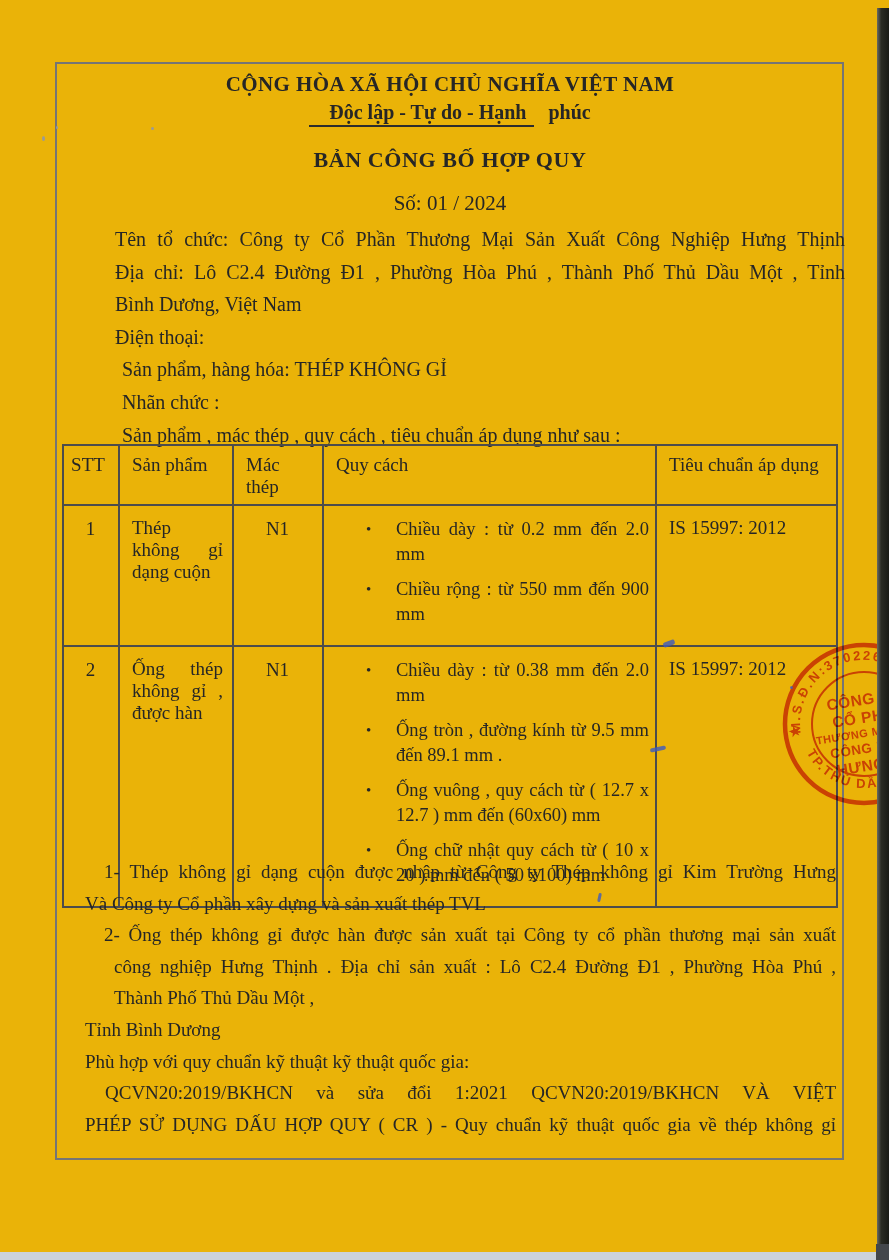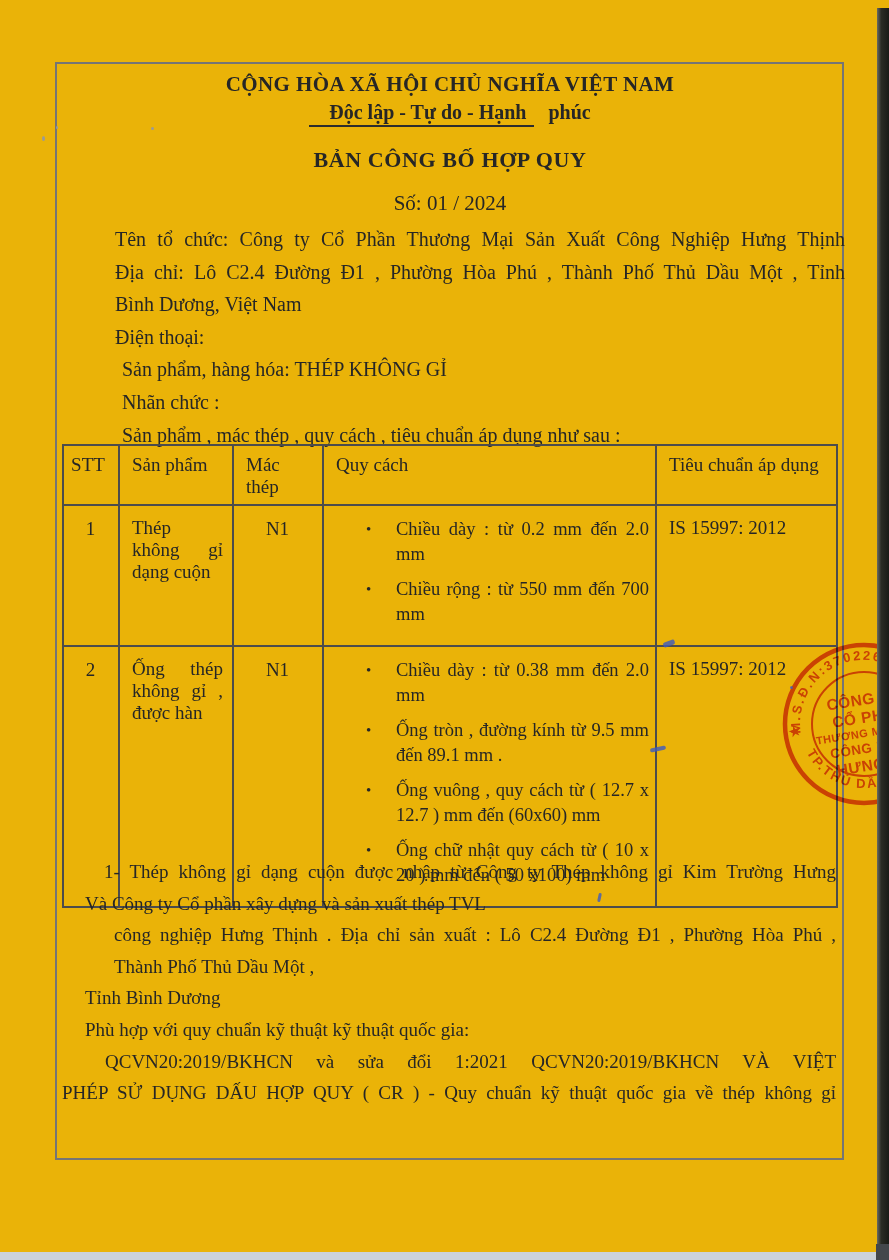--- a/index.html
+++ b/index.html
@@ -117,7 +117,7 @@
             </div>
         <div class="spec-item">
               <span class="dot">•</span>
-              <span class="txt">Chiều rộng : từ 550 mm đến 700 mm</span>
+              <span class="txt">Chiều rộng : từ 550 mm đến 900 mm</span>
             </div>
       </td>
       <td class="tc">IS 15997: 2012</td>

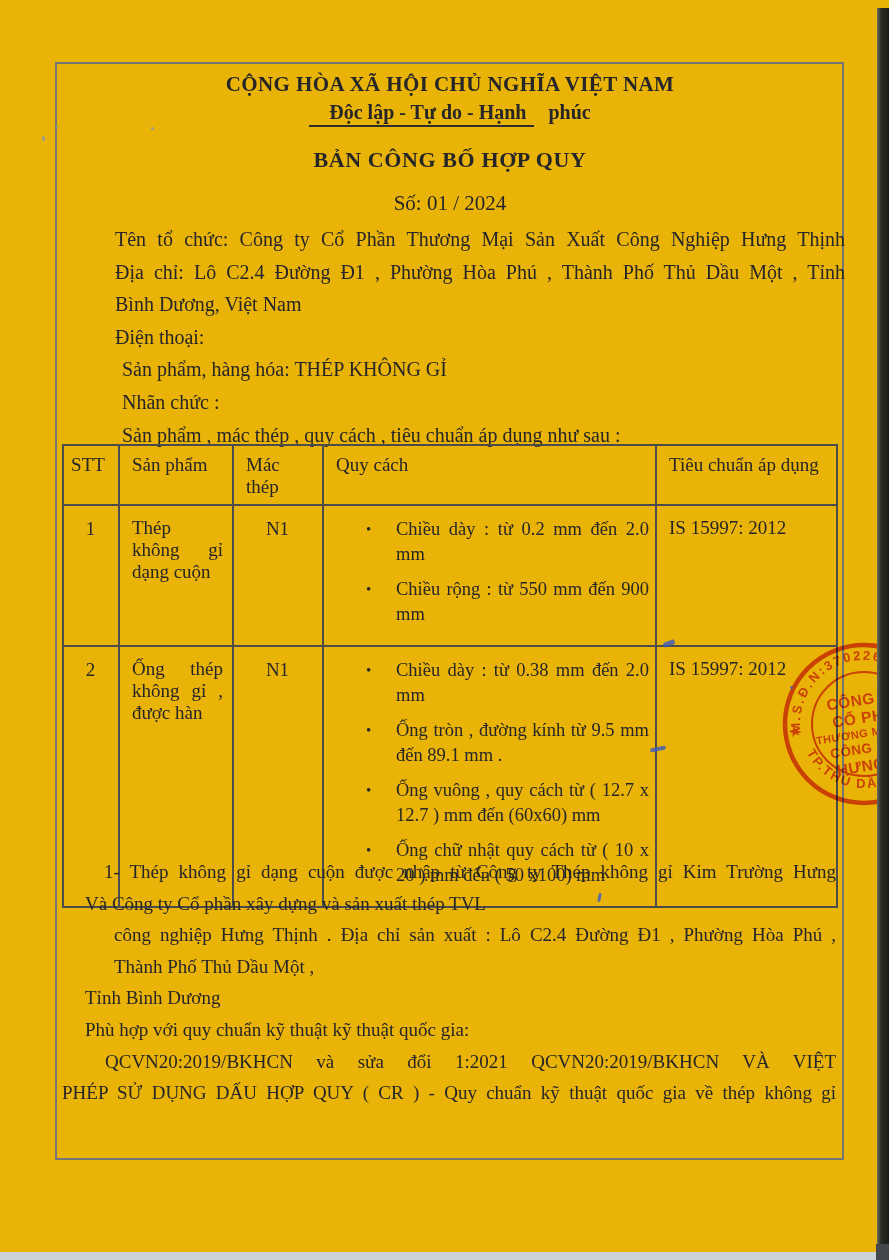--- a/index.html
+++ b/index.html
@@ -152,6 +152,7 @@
   <div class="notes">
     <div class="jl pl26">1-  Thép không gỉ dạng cuộn được nhập từ Công ty Thép không gỉ Kim Trường Hưng</div>
     <div class="pl23">Và Công ty Cổ phần xây dựng và sản xuất thép TVL</div>
+    <div class="jl pl26">2-  Ống thép không gỉ được hàn được sản xuất tại Công ty cổ phần thương mại sản xuất</div>
     <div class="jl pl52">công nghiệp Hưng Thịnh . Địa chỉ sản xuất : Lô C2.4 Đường Đ1 , Phường Hòa Phú ,</div>
     <div class="pl52">Thành Phố Thủ Dầu Một ,</div>
     <div class="pl23">Tỉnh Bình Dương</div>

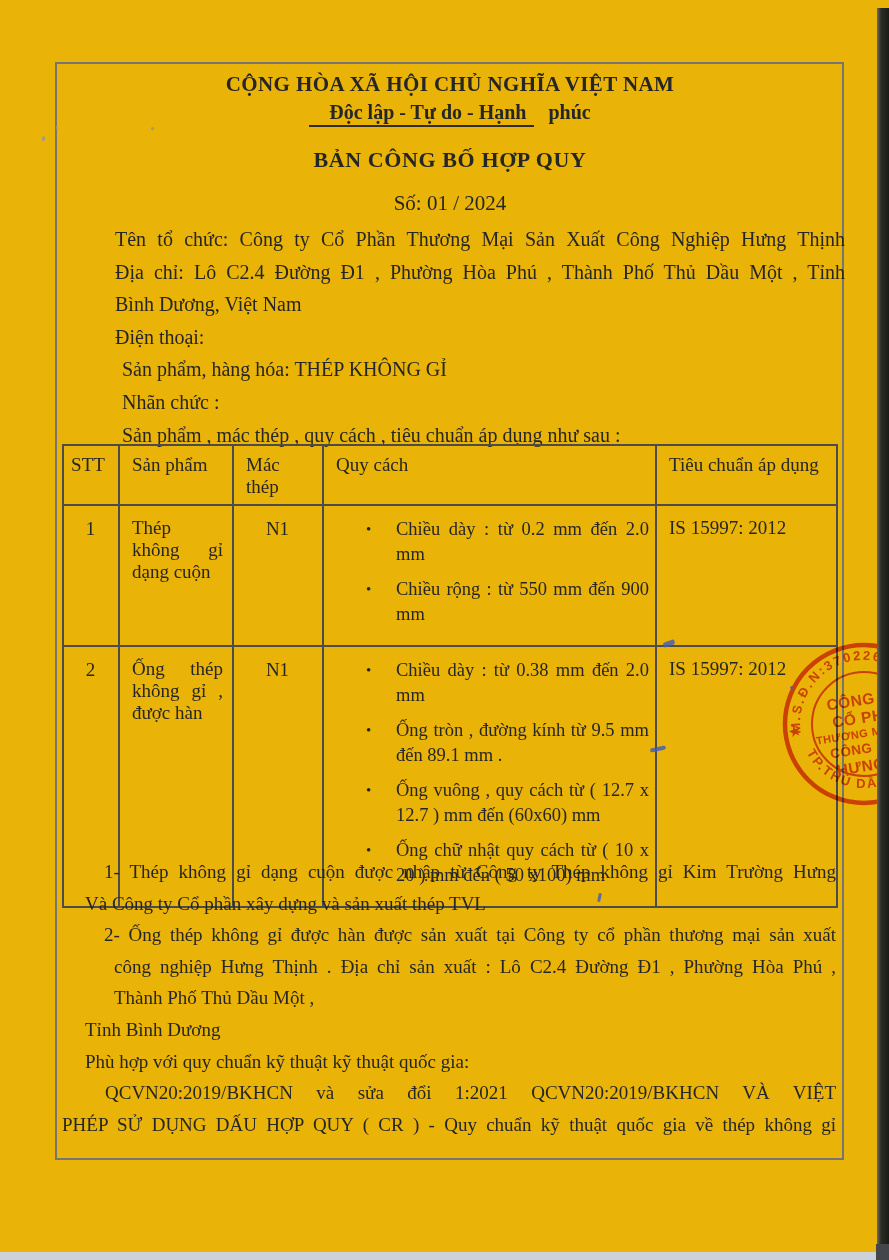--- a/index.html
+++ b/index.html
@@ -48,7 +48,7 @@
   .spec-item .txt { width:258px; line-height:25px; text-align:justify; font-size:18.5px; }
 
   .notes { position:absolute; left:62px; top:856px; width:774px; font-size:19px; line-height:31.6px; }
-  .pl0{padding-left:0;} .pl23{padding-left:23px;} .pl26{padding-left:42px;}
+  .pl0{padding-left:0;margin-left:23px;} .pl23{padding-left:23px;} .pl26{padding-left:42px;}
   .pl43{padding-left:43px;} .pl52{padding-left:52px;}
 
   

